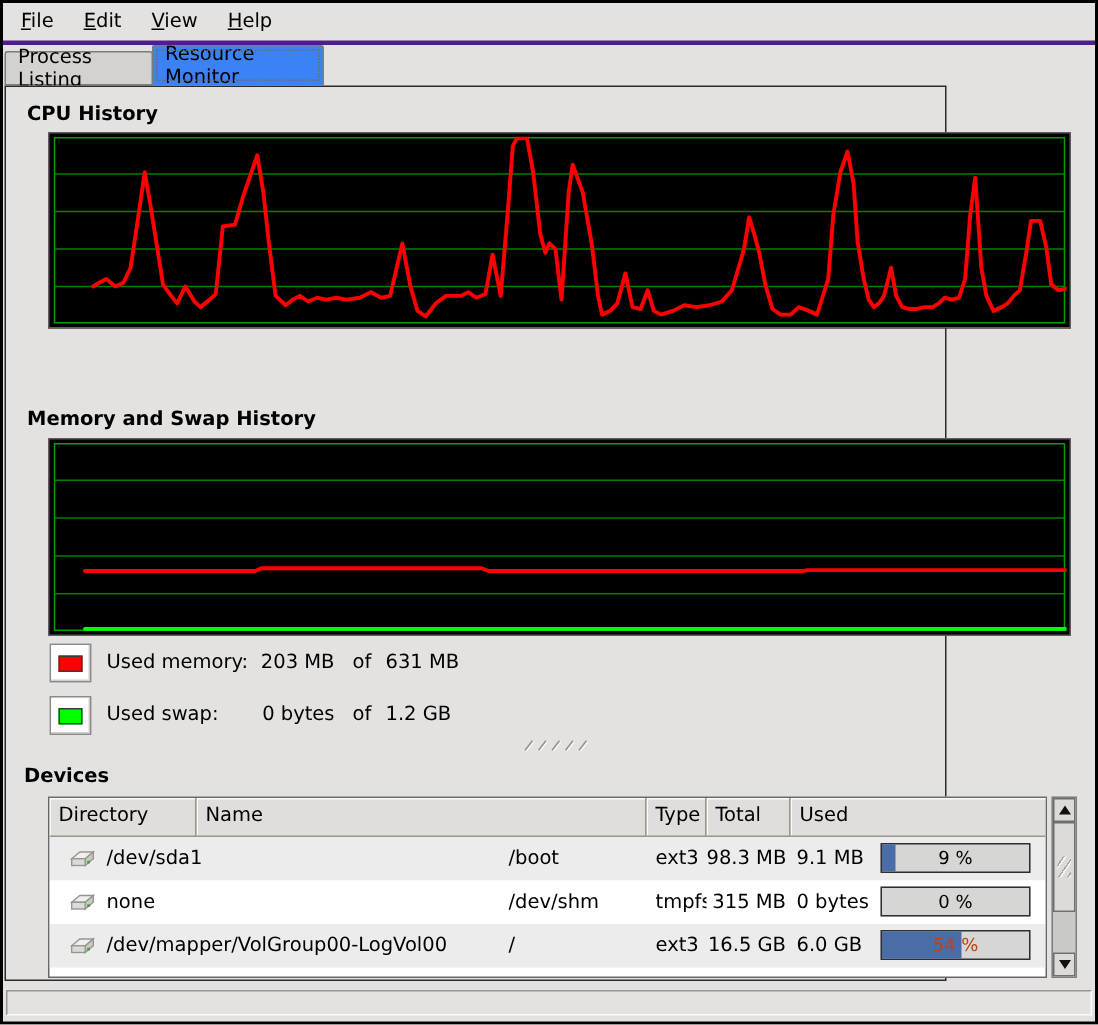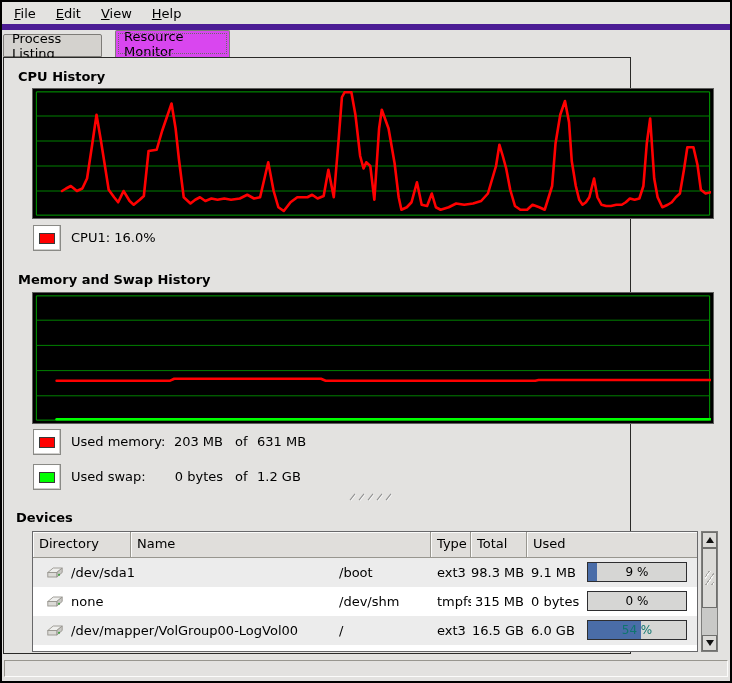--- a/index.html
+++ b/index.html
@@ -12,7 +12,7 @@
   }
   
   .menubar { position:absolute; left:0; top:0; right:0; height:28px;
-    border-bottom:6px solid #4c1d95; display:flex; align-items:center; padding-left:2px; }
+    border-bottom:3px solid #4c1d95; display:flex; align-items:center; padding-left:2px; }
   .menu-item { padding:4px 10px; cursor:default; }
   .mn-head { text-decoration:underline; }
   

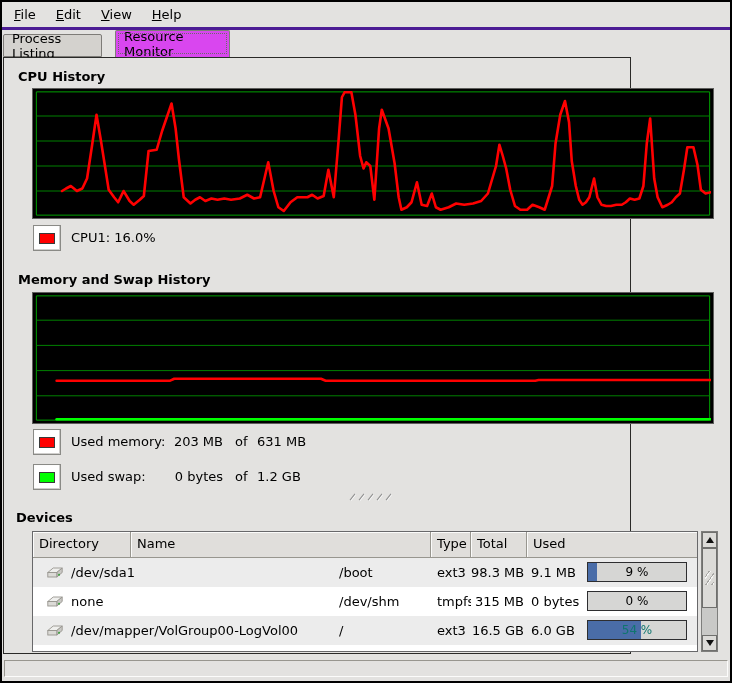--- a/index.html
+++ b/index.html
@@ -20,7 +20,7 @@
   .tab { position:absolute; bottom:0; border:1px solid #7e7c78; border-bottom:none;
     border-radius:2px 2px 0 0; display:flex; align-items:center; padding:0 8px; }
   .tab-inactive { left:1px; height:23px; width:99px; background:#d4d2ce; z-index:1; border-bottom:1px solid #7e7c78; }
-  .tab-active { left:113px; height:27px; width:115px; background:#d946ef; z-index:3;
+  .tab-active { left:99px; height:27px; width:115px; background:#3b82f6; z-index:3;
     outline:1px dotted #6b6b6b; outline-offset:-4px; }
   
   .page { position:absolute; left:1px; top:55px; width:628px; height:597px;

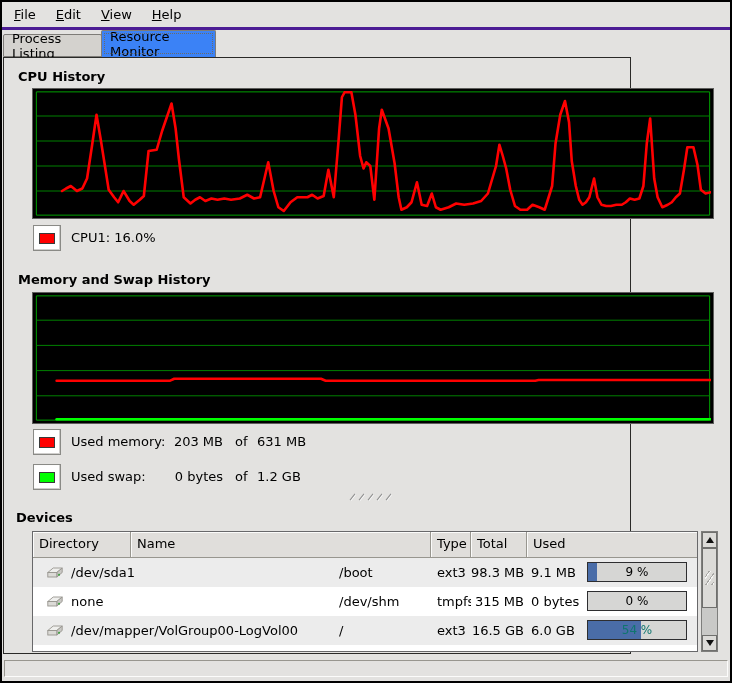--- a/index.html
+++ b/index.html
@@ -117,12 +117,6 @@
         </svg>
     </div>
 
-    <div class="legend-row" style="top:167px; width:300px;">
-      <div class="swatch">
-          <div class="chip" style="background: rgb(255, 0, 0);"></div>
-        </div>
-      <span class="lg-text lg-label">CPU1: 16.0%</span>
-    </div>
 
     <div class="section-title" style="top:214px;">Memory and Swap History</div>
 

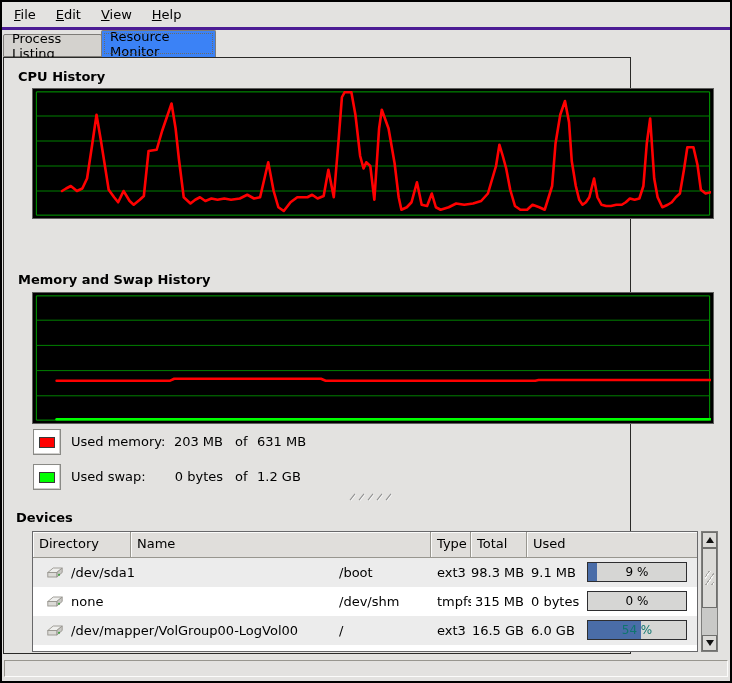--- a/index.html
+++ b/index.html
@@ -232,7 +232,7 @@
           <span>6.0 GB</span>
           <div class="pbar">
             <div class="pfill" style="width: 54%;"></div>
-            <div class="plabel" style="color: #0f766e;">54 %</div>
+            <div class="plabel" style="color: #c2410c;">54 %</div>
           </div>
         </div>
       </div>

